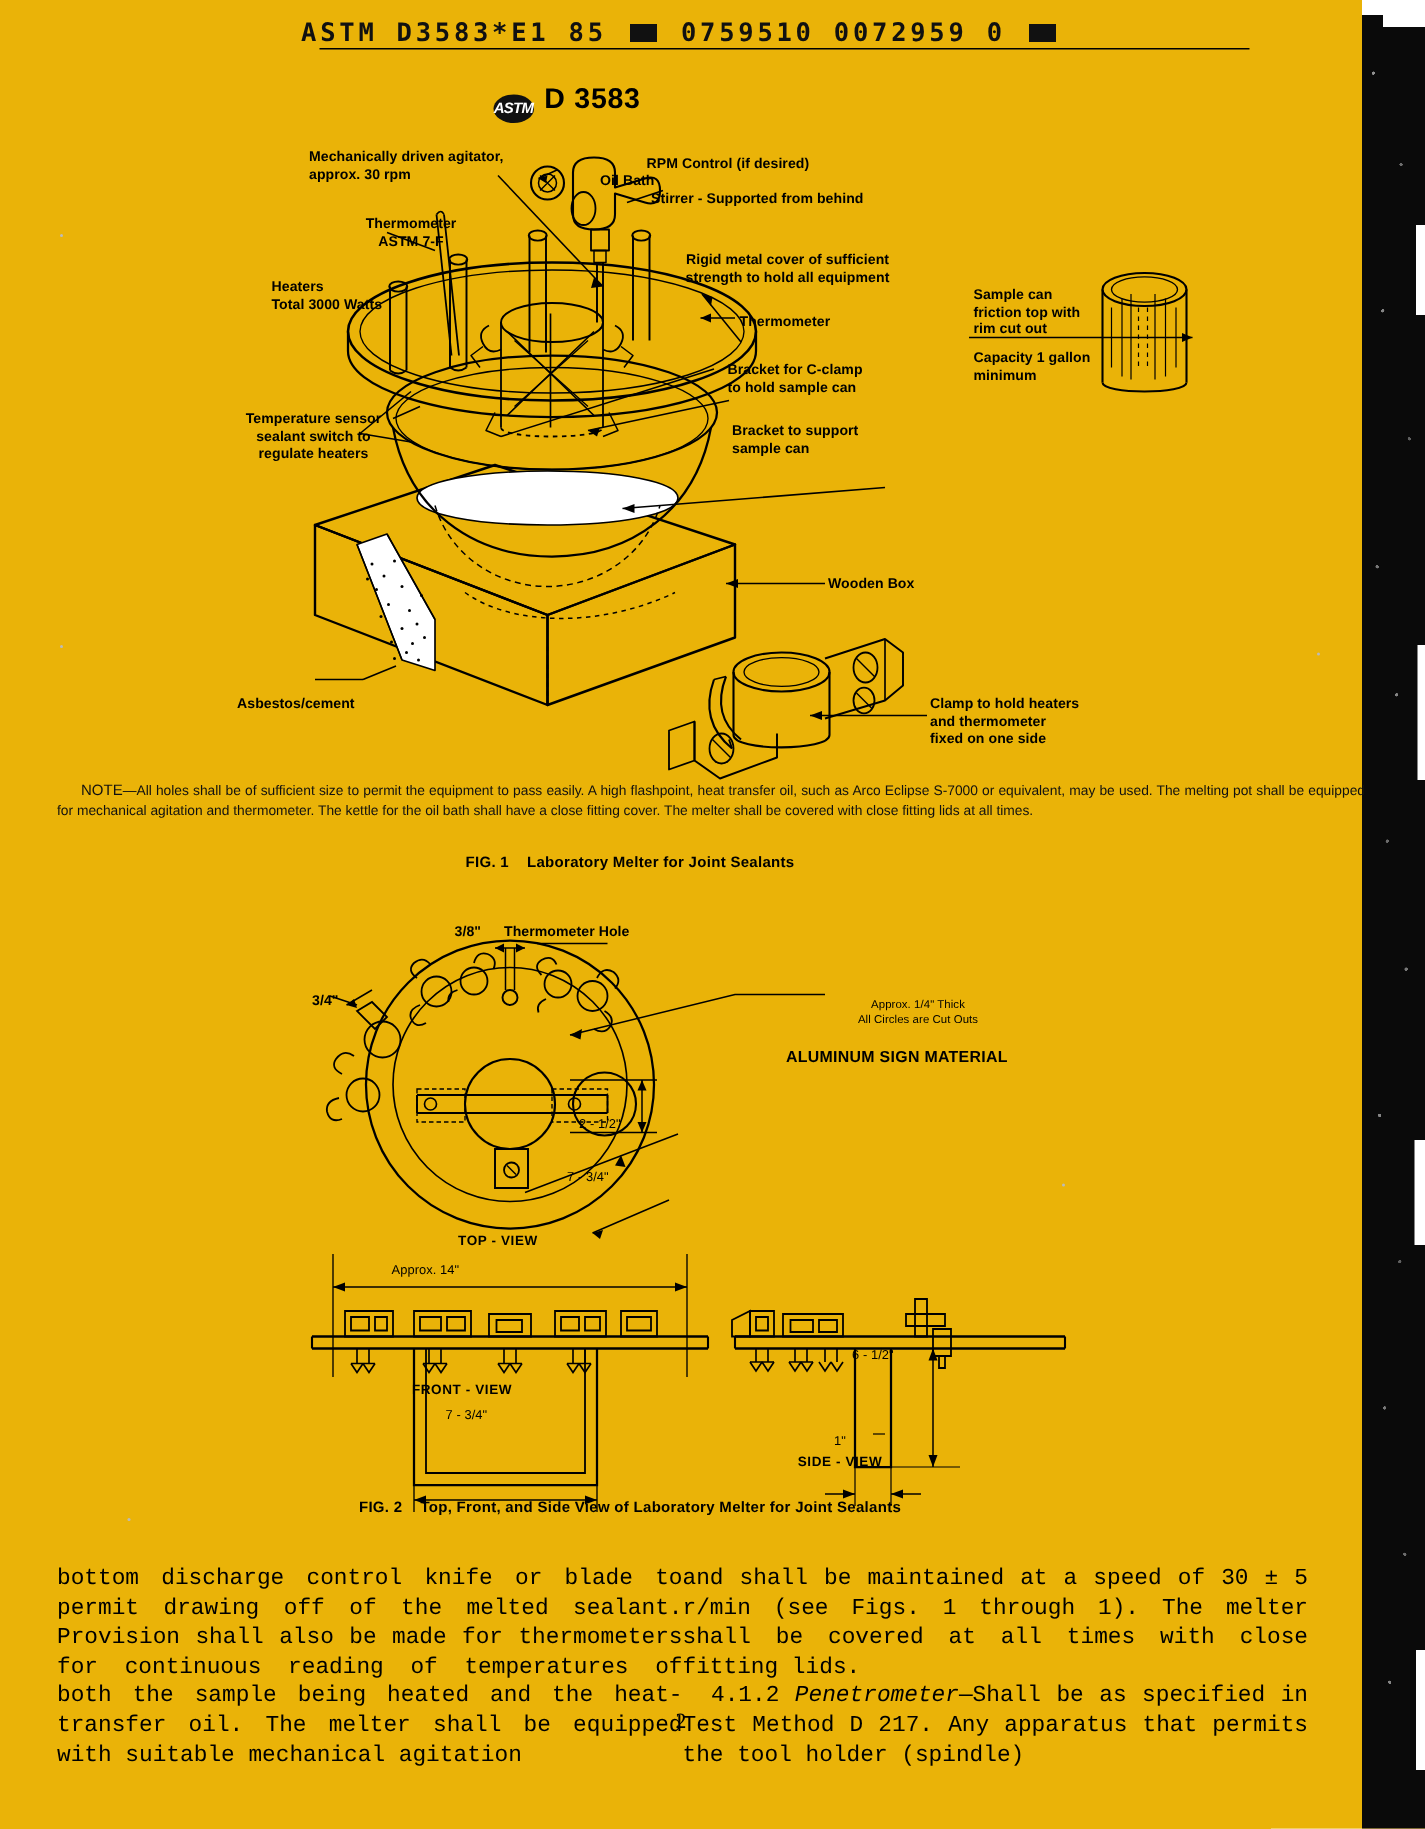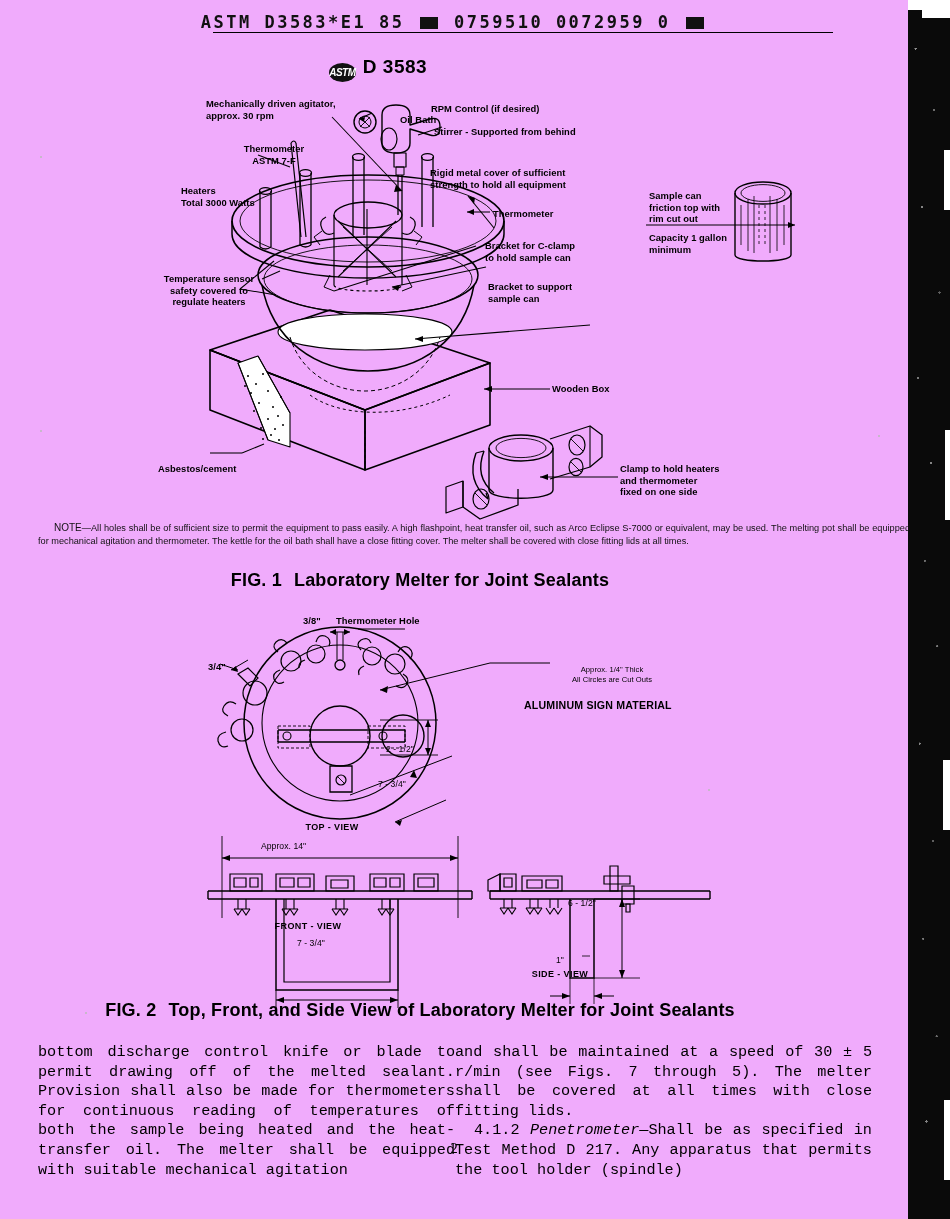--- a/index.html
+++ b/index.html
@@ -7,7 +7,7 @@
     width:950px;height:1219px;position:relative;overflow:hidden;
     font-family:"Liberation Sans",sans-serif;color:#000;
   }
-  .page{position:absolute;inset:0;background:#f0abfc;}
+  .page{position:absolute;inset:0;background:#eab308;}
 
   
   .scan-band{

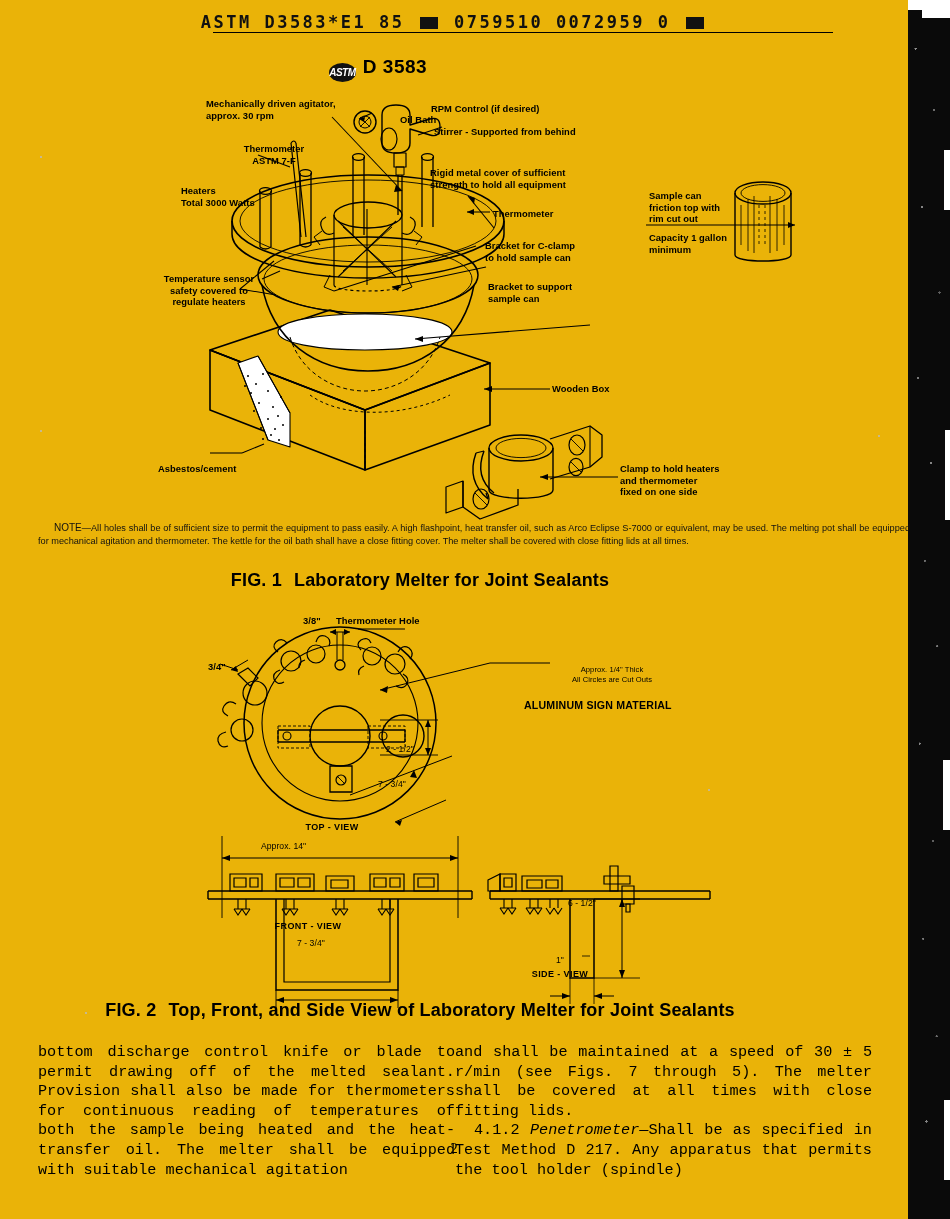--- a/index.html
+++ b/index.html
@@ -322,7 +322,7 @@
   <div class="lbl" style="left:434px;top:126px;width:220px;">Stirrer - Supported from behind</div>
   <div class="lbl c" style="left:218px;top:143px;width:112px;">Thermometer
 ASTM 7-F</div>
-  <div class="lbl" style="left:430px;top:167px;width:190px;">Rigid metal cover of sufficient
+  <div class="lbl" style="left:430px;top:167px;width:190px;text-align:center;">Rigid metal cover of sufficient
 strength to hold all equipment</div>
   <div class="lbl" style="left:181px;top:185px;width:120px;">Heaters
 Total 3000 Watts</div>

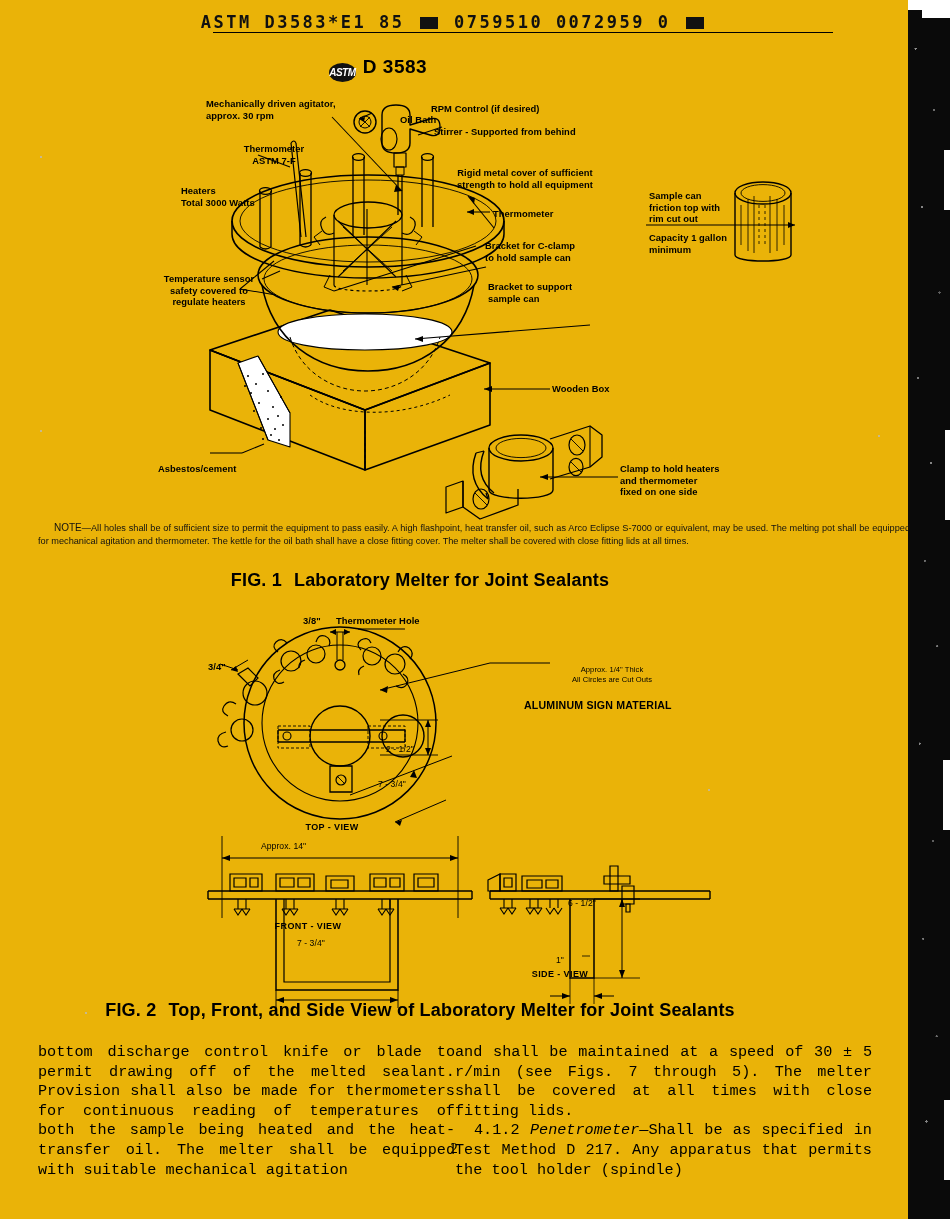--- a/index.html
+++ b/index.html
@@ -335,7 +335,7 @@
   <div class="lbl" style="left:485px;top:240px;width:160px;">Bracket for C-clamp
 to hold sample can</div>
   <div class="lbl c" style="left:148px;top:273px;width:122px;">Temperature sensor
-safety covered to
+sealant switch to
 regulate heaters</div>
   <div class="lbl" style="left:488px;top:281px;width:140px;">Bracket to support
 sample can</div>

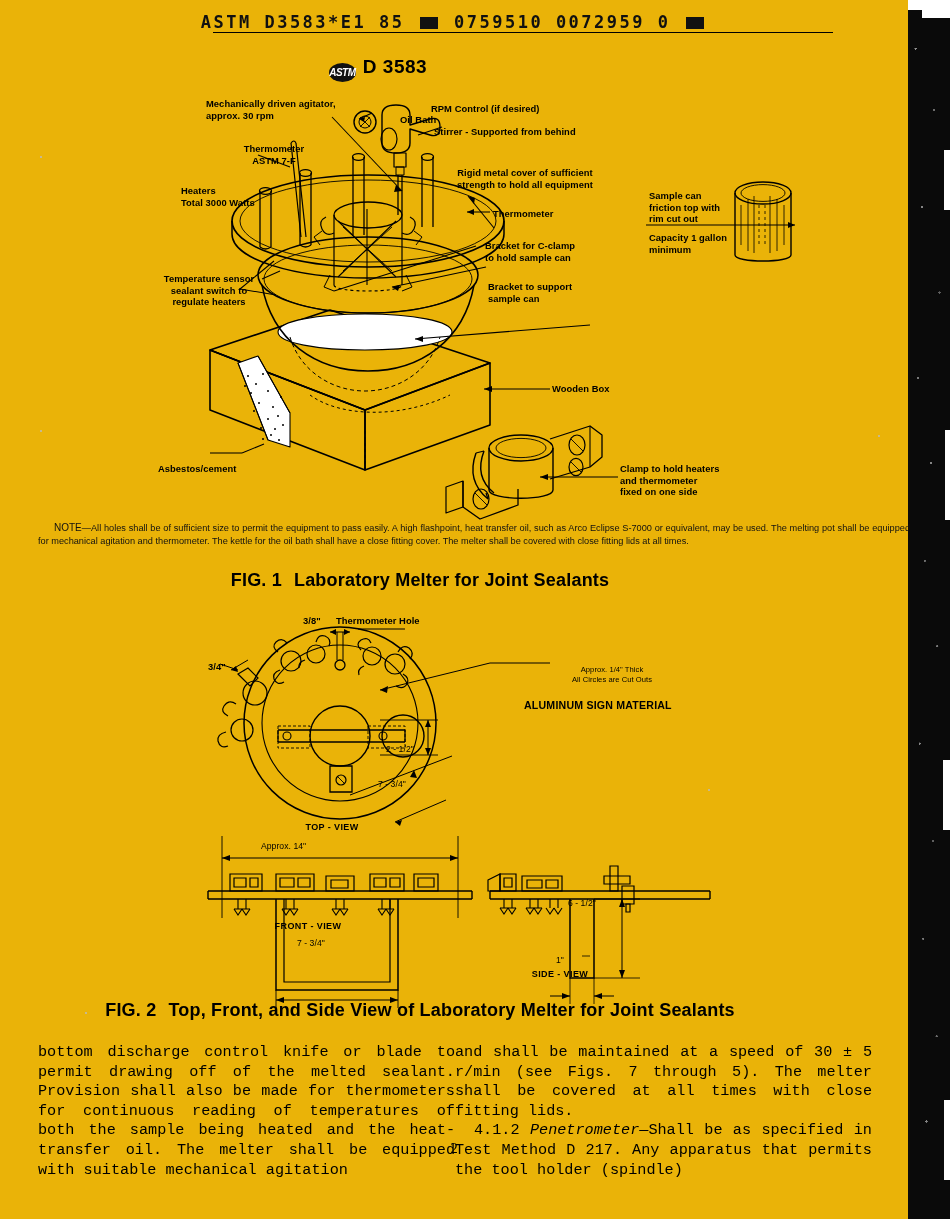--- a/index.html
+++ b/index.html
@@ -76,7 +76,7 @@
 
   .fig-cap{
     position:absolute;width:840px;left:0;text-align:center;
-    font-size:18px;font-weight:bold;letter-spacing:.2px;
+    font-size:10px;font-weight:bold;letter-spacing:.2px;
   }
   .fig-cap .num{margin-right:12px;}
 

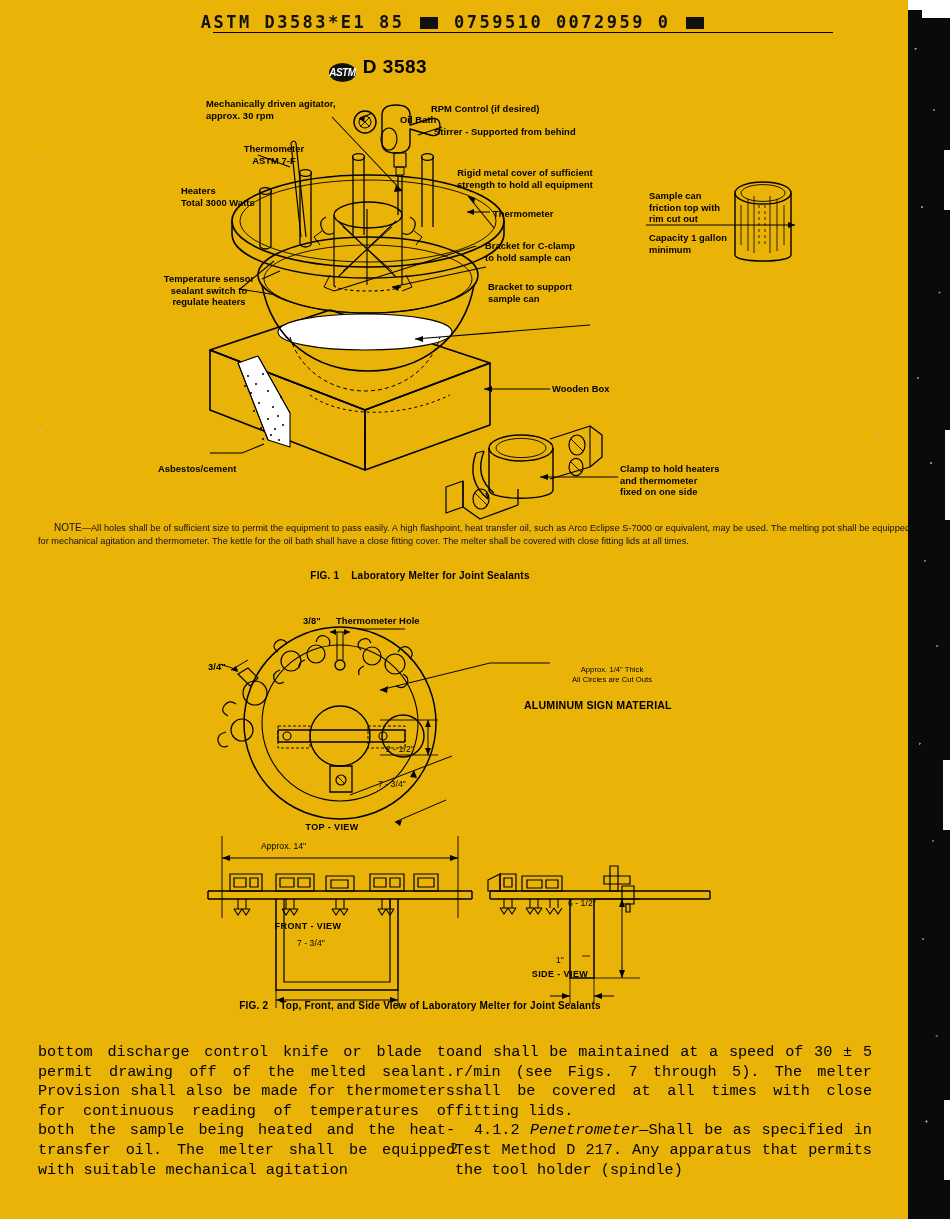--- a/index.html
+++ b/index.html
@@ -555,7 +555,7 @@
   </div>
 
   <div class="col" style="left:455px;">
-    <p>and shall be maintained at a speed of 30 ± 5 r/min (see Figs. 7 through 5). The melter shall be covered at all times with close fitting lids.</p>
+    <p>and shall be maintained at a speed of 30 ± 5 r/min (see Figs. 1 through 1). The melter shall be covered at all times with close fitting lids.</p>
     <p class="ind">
       <span>4.1.2</span>
       <em>Penetrometer</em><span>—Shall be as specified in Test Method D 217. Any apparatus that permits the tool holder (spindle)</span>

